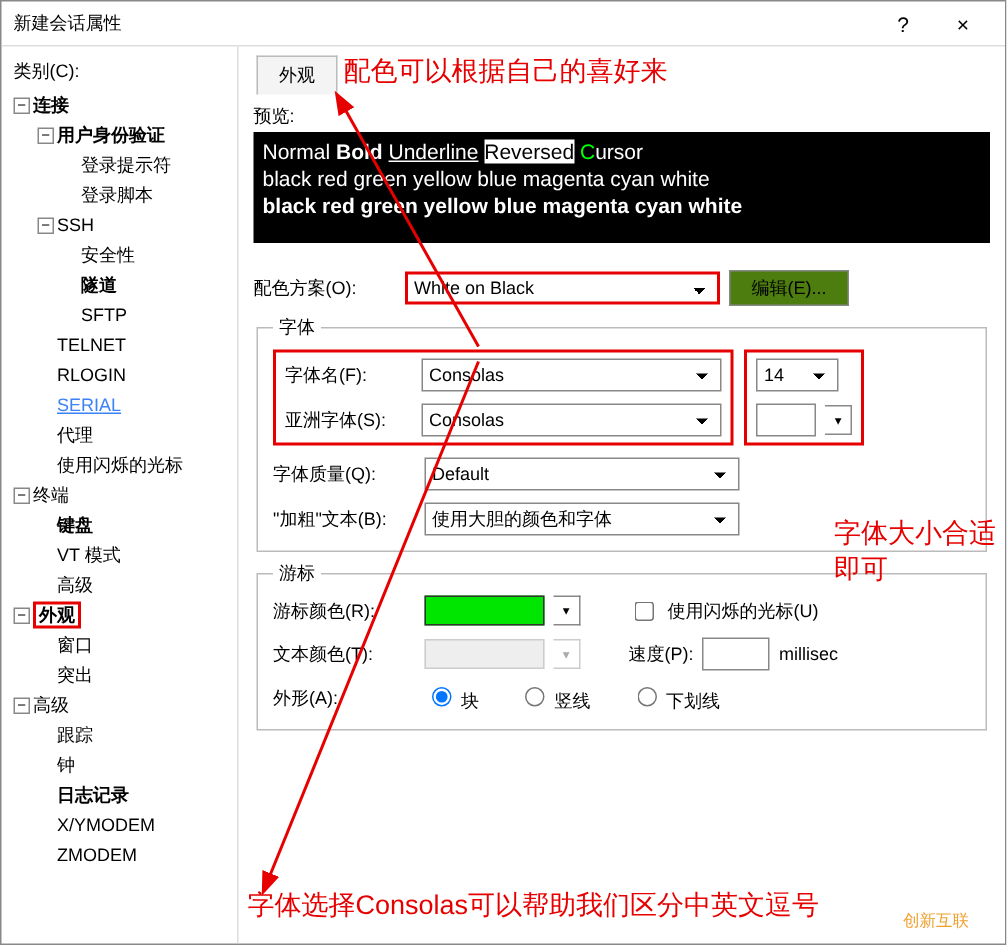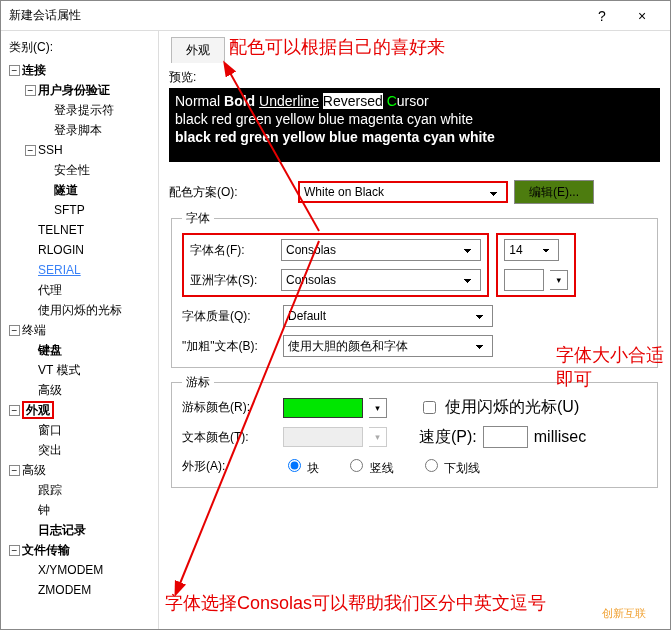--- a/index.html
+++ b/index.html
@@ -101,7 +101,7 @@
 
       <div class="row" style="margin-top:18px;">
         <span class="lbl"><span>配色方案(O):</span></span>
-        <select class="red-box" style="width:210px;margin-left:28px;">
+        <select class="red-box" style="width:210px;">
           <option>White on Black</option>
         </select>
         <button class="winbtn">编辑(E)...</button>

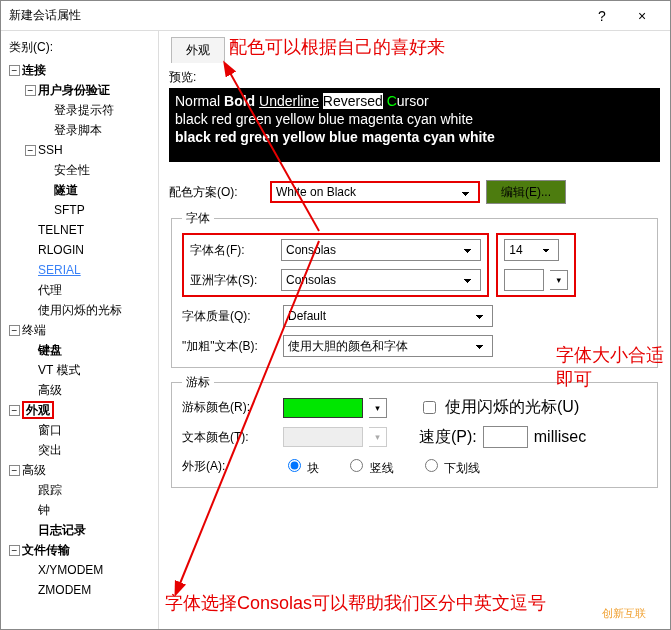--- a/index.html
+++ b/index.html
@@ -37,7 +37,7 @@
 .red-box { border: 2px solid #e60000; }
 .anno { position: absolute; color: #e60000; font-size: 18px; pointer-events: none; }
 .radio-lbl { font-size: 12px; margin-right: 20px; }
-.chk-lbl { font-size: 16px; }
+.chk-lbl { font-size: 12px; }
 .color-swatch { width: 80px; height: 20px; background: #00e600; border: 1px solid #333; display: inline-block; vertical-align: middle; }
 .small-drop { width: 18px; height: 20px; border: 1px solid #888; border-left: none; display: inline-block; vertical-align: middle; text-align: center; line-height: 18px; font-size: 9px; }
 svg.arrows { position: absolute; top: 0; left: 0; pointer-events: none; }

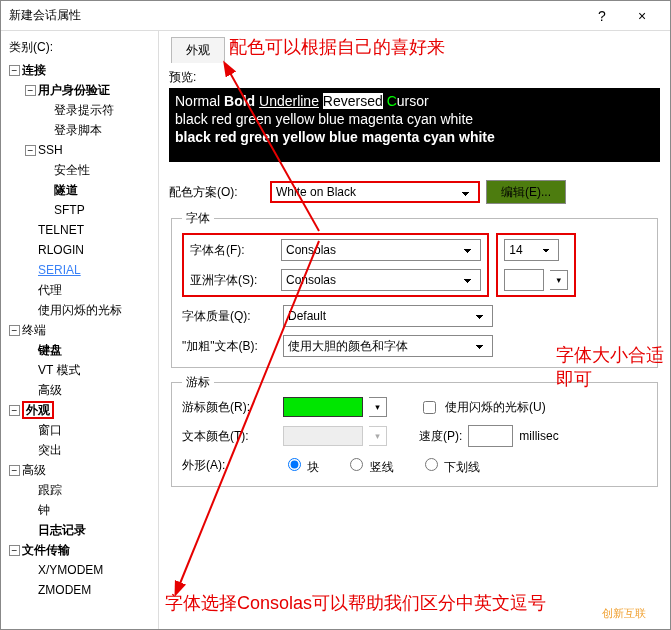--- a/index.html
+++ b/index.html
@@ -81,7 +81,6 @@
           <div class="tree-item"><span class="sp" style="width:20px"></span><span class="sp" style="width:13px"></span><span class="">跟踪</span></div>
           <div class="tree-item"><span class="sp" style="width:20px"></span><span class="sp" style="width:13px"></span><span class="">钟</span></div>
           <div class="tree-item"><span class="sp" style="width:20px"></span><span class="sp" style="width:13px"></span><span class=" bold">日志记录</span></div>
-          <div class="tree-item"><span class="sp" style="width:4px"></span><span class="tw">−</span><span class=" bold">文件传输</span></div>
           <div class="tree-item"><span class="sp" style="width:20px"></span><span class="sp" style="width:13px"></span><span class="">X/YMODEM</span></div>
           <div class="tree-item"><span class="sp" style="width:20px"></span><span class="sp" style="width:13px"></span><span class="">ZMODEM</span></div>
         </div>

